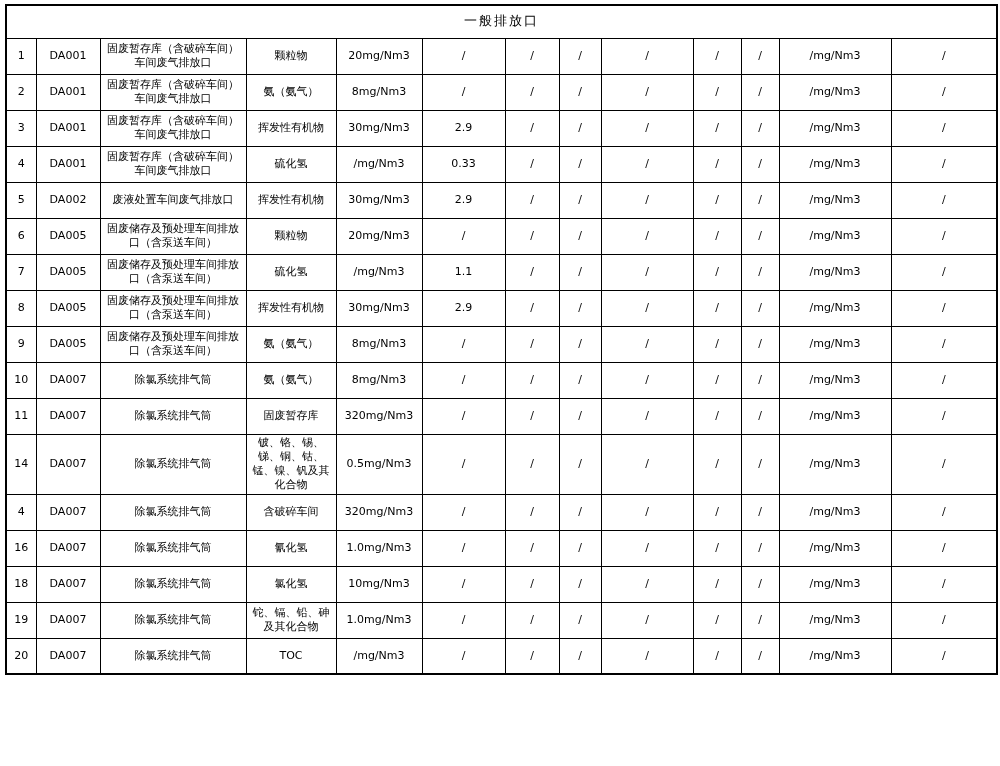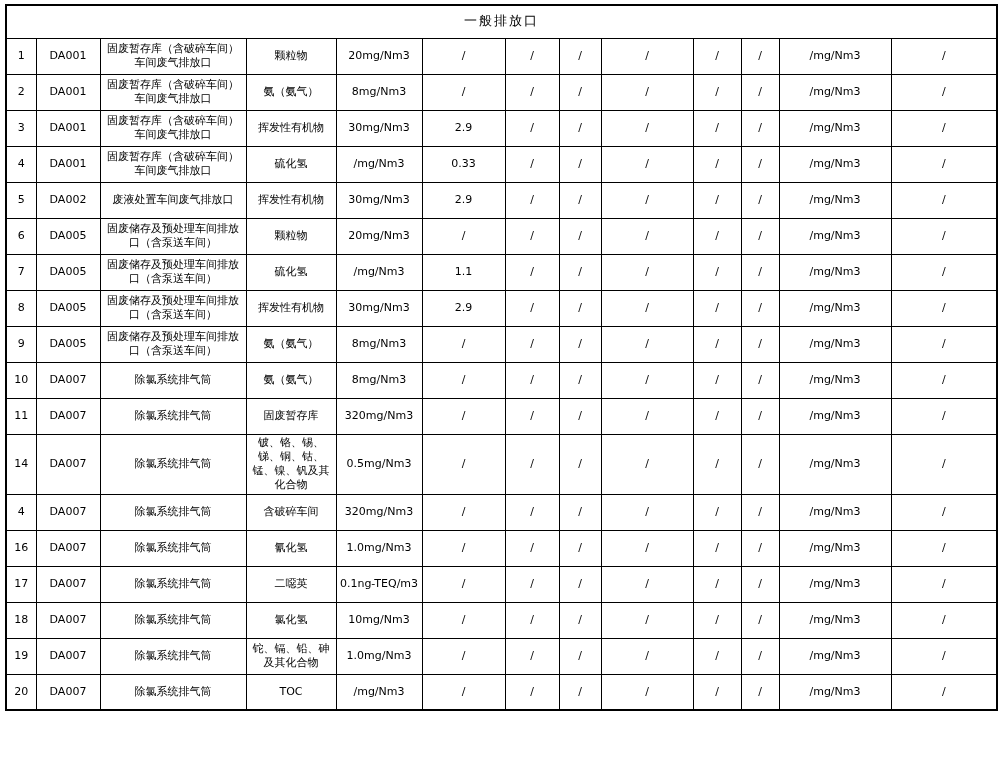--- a/index.html
+++ b/index.html
@@ -290,21 +290,6 @@
           <td>/</td>
         </tr>
         <tr class="data-row">
-          <td>17</td>
-          <td>DA007</td>
-          <td>除氯系统排气筒</td>
-          <td>二噁英</td>
-          <td>0.1ng-TEQ/m3</td>
-          <td>/</td>
-          <td>/</td>
-          <td>/</td>
-          <td>/</td>
-          <td>/</td>
-          <td>/</td>
-          <td>/mg/Nm3</td>
-          <td>/</td>
-        </tr>
-        <tr class="data-row">
           <td>18</td>
           <td>DA007</td>
           <td>除氯系统排气筒</td>

